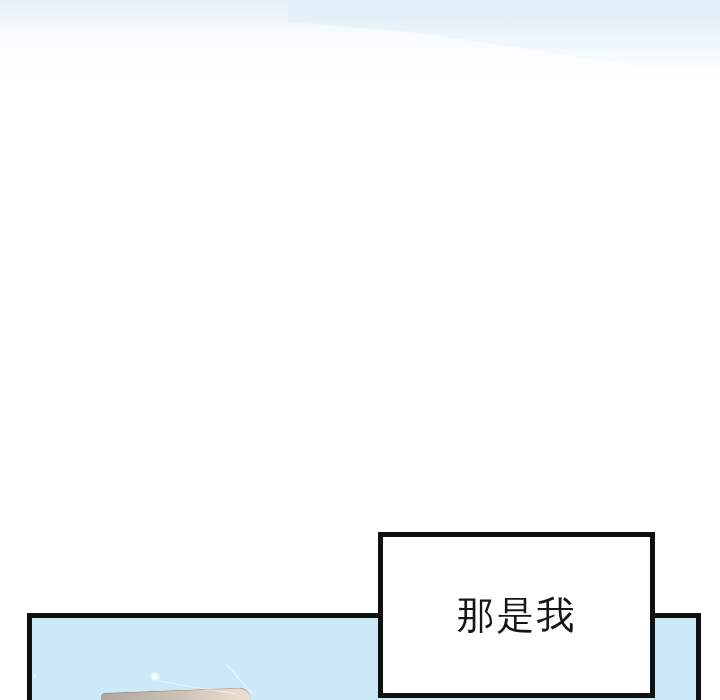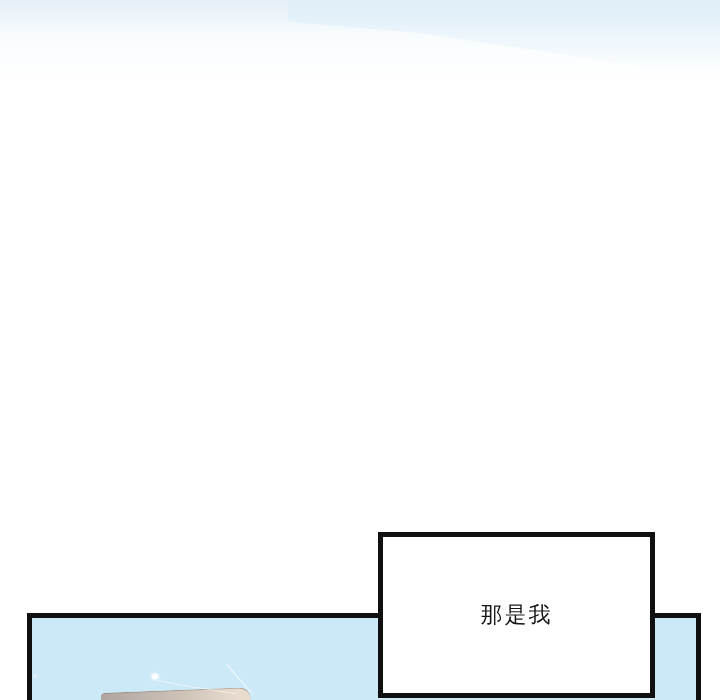--- a/index.html
+++ b/index.html
@@ -85,7 +85,7 @@
   }
   .bubble-line{
     color:#161616;
-    font-size:22px;
+    font-size:38px;
     line-height:38px;
     letter-spacing:2px;
     white-space:nowrap;

